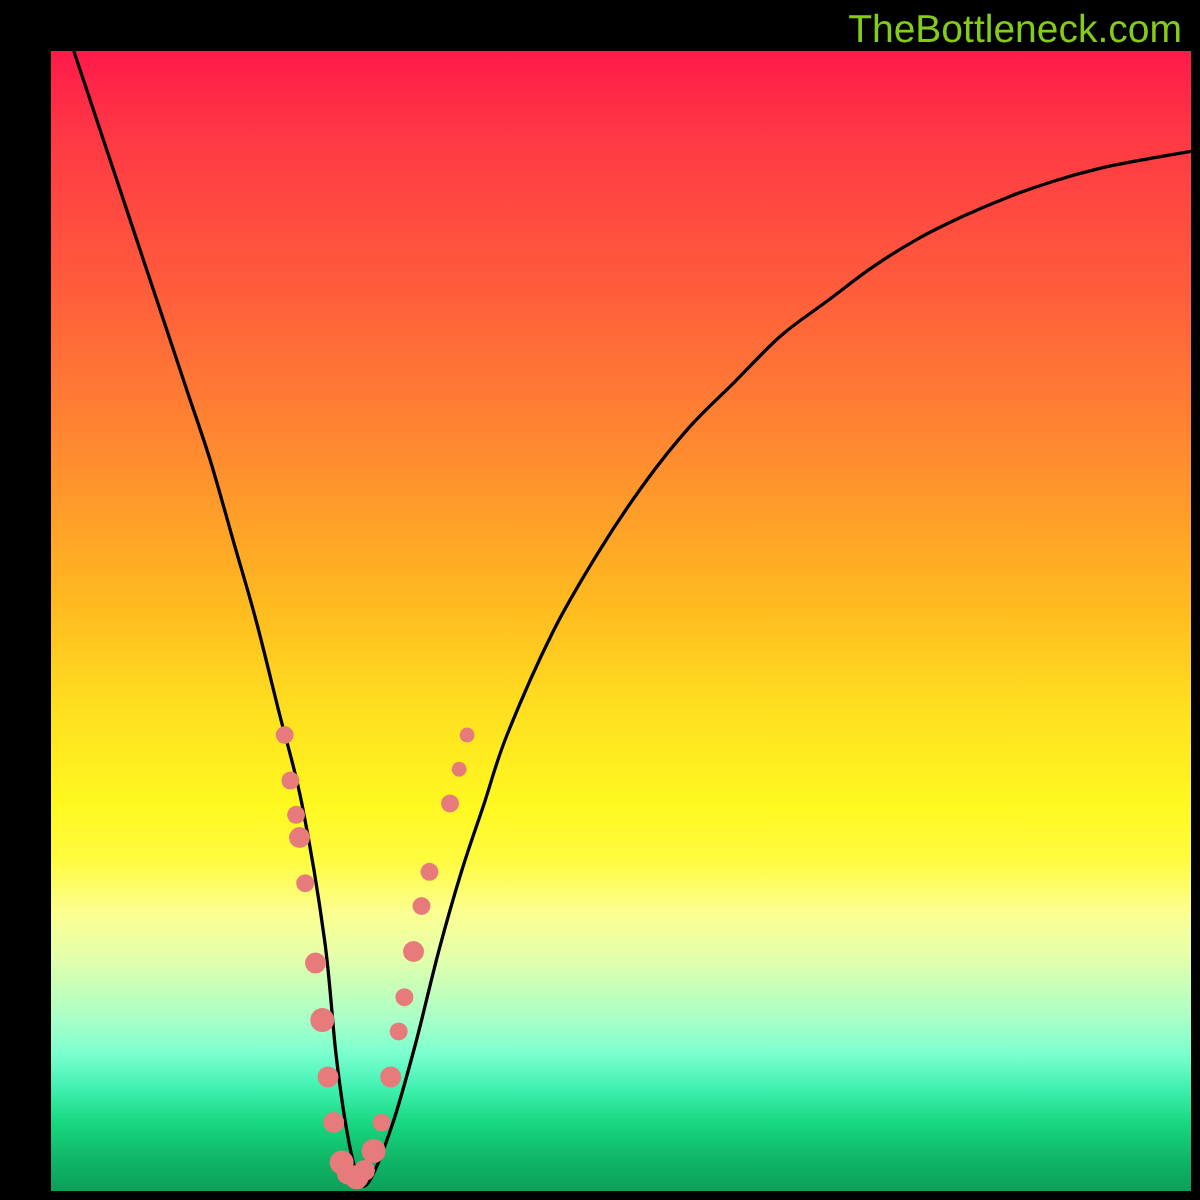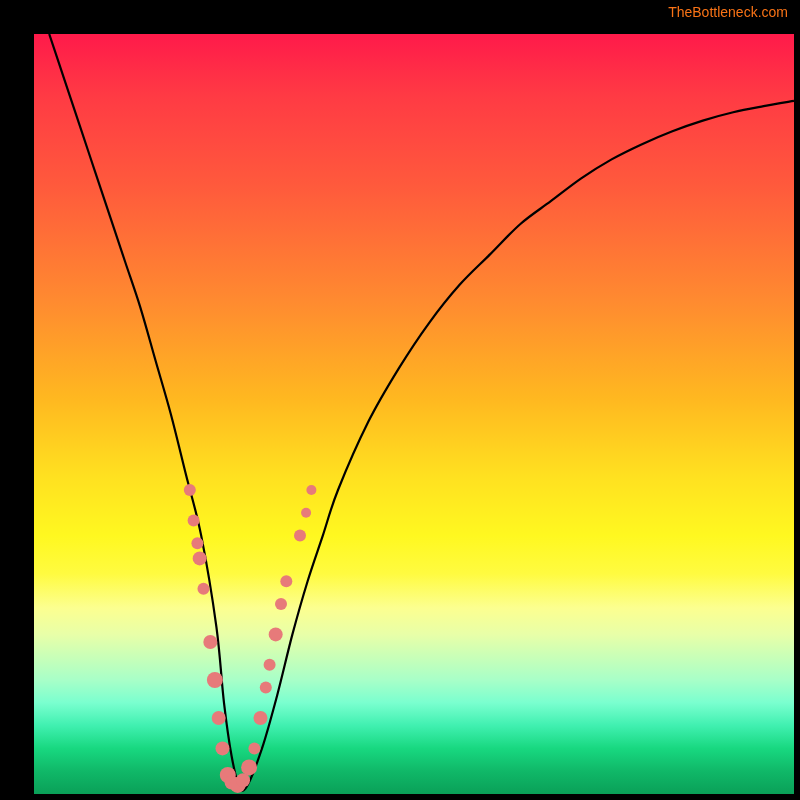--- a/index.html
+++ b/index.html
@@ -15,8 +15,8 @@
     position: absolute;
     top: 4px;
     right: 12px;
-    color: #f97316;
-    font-size: 14px;
+    color: #84cc16;
+    font-size: 26px;
     font-weight: 500;
     z-index: 10;
   }

